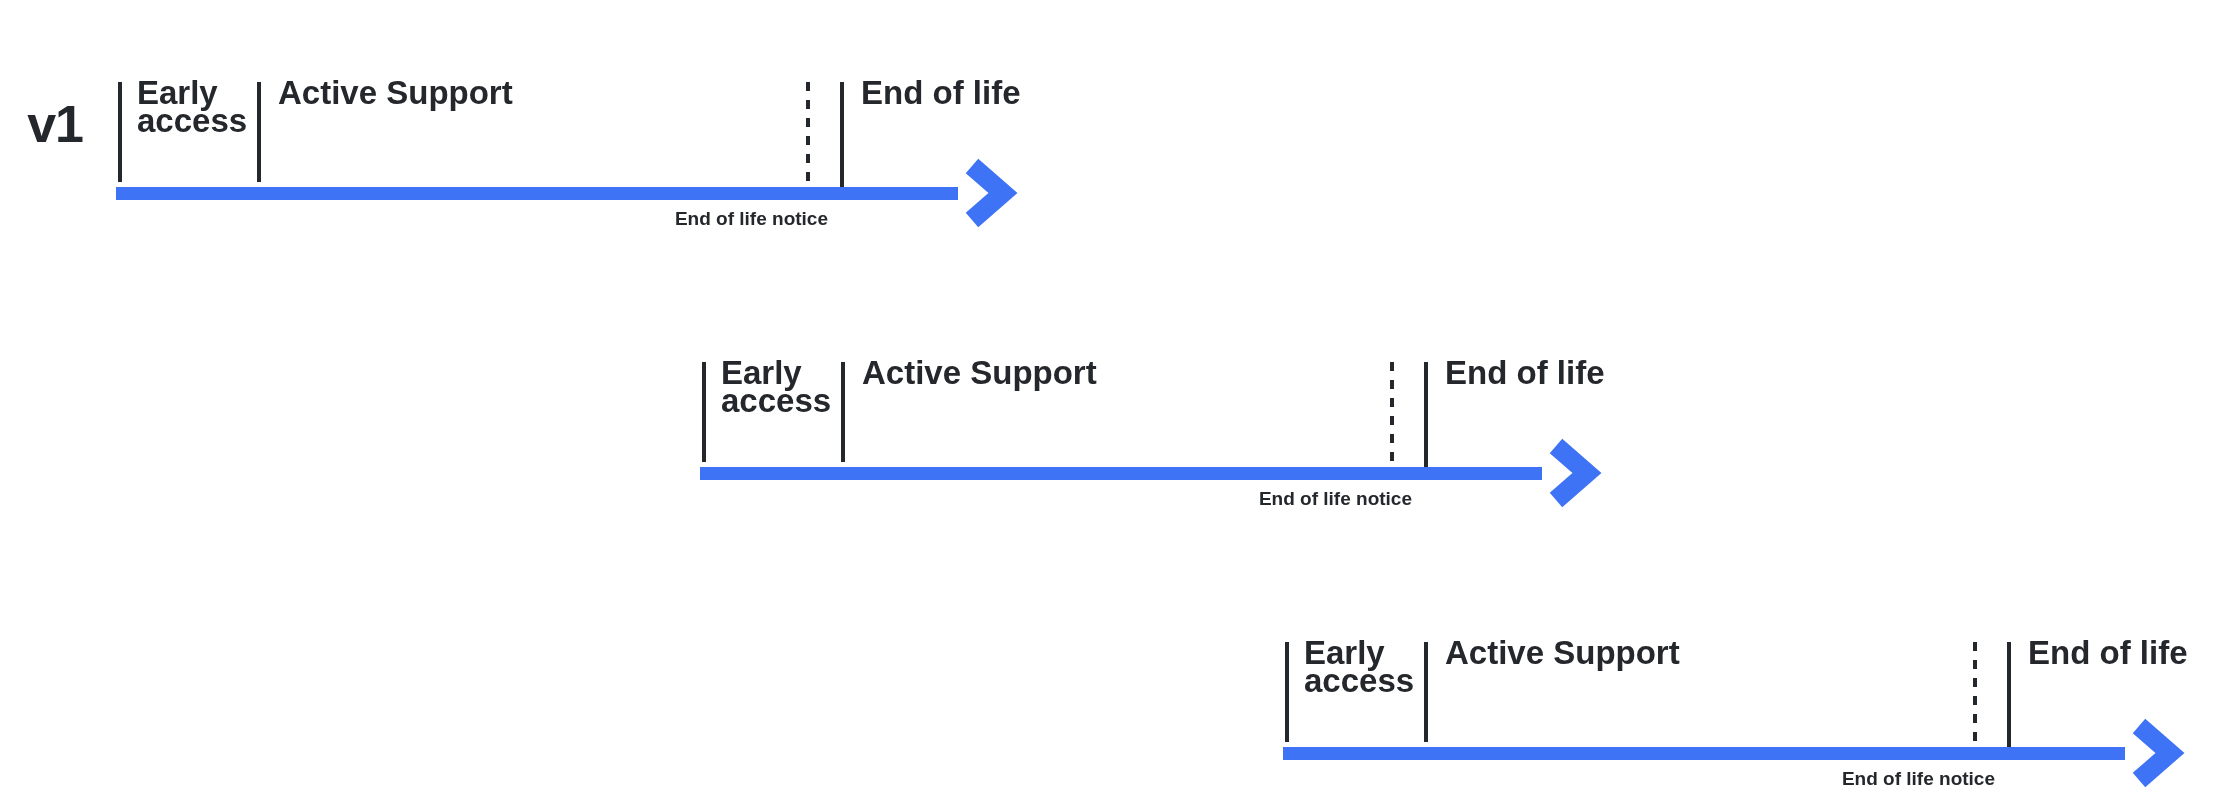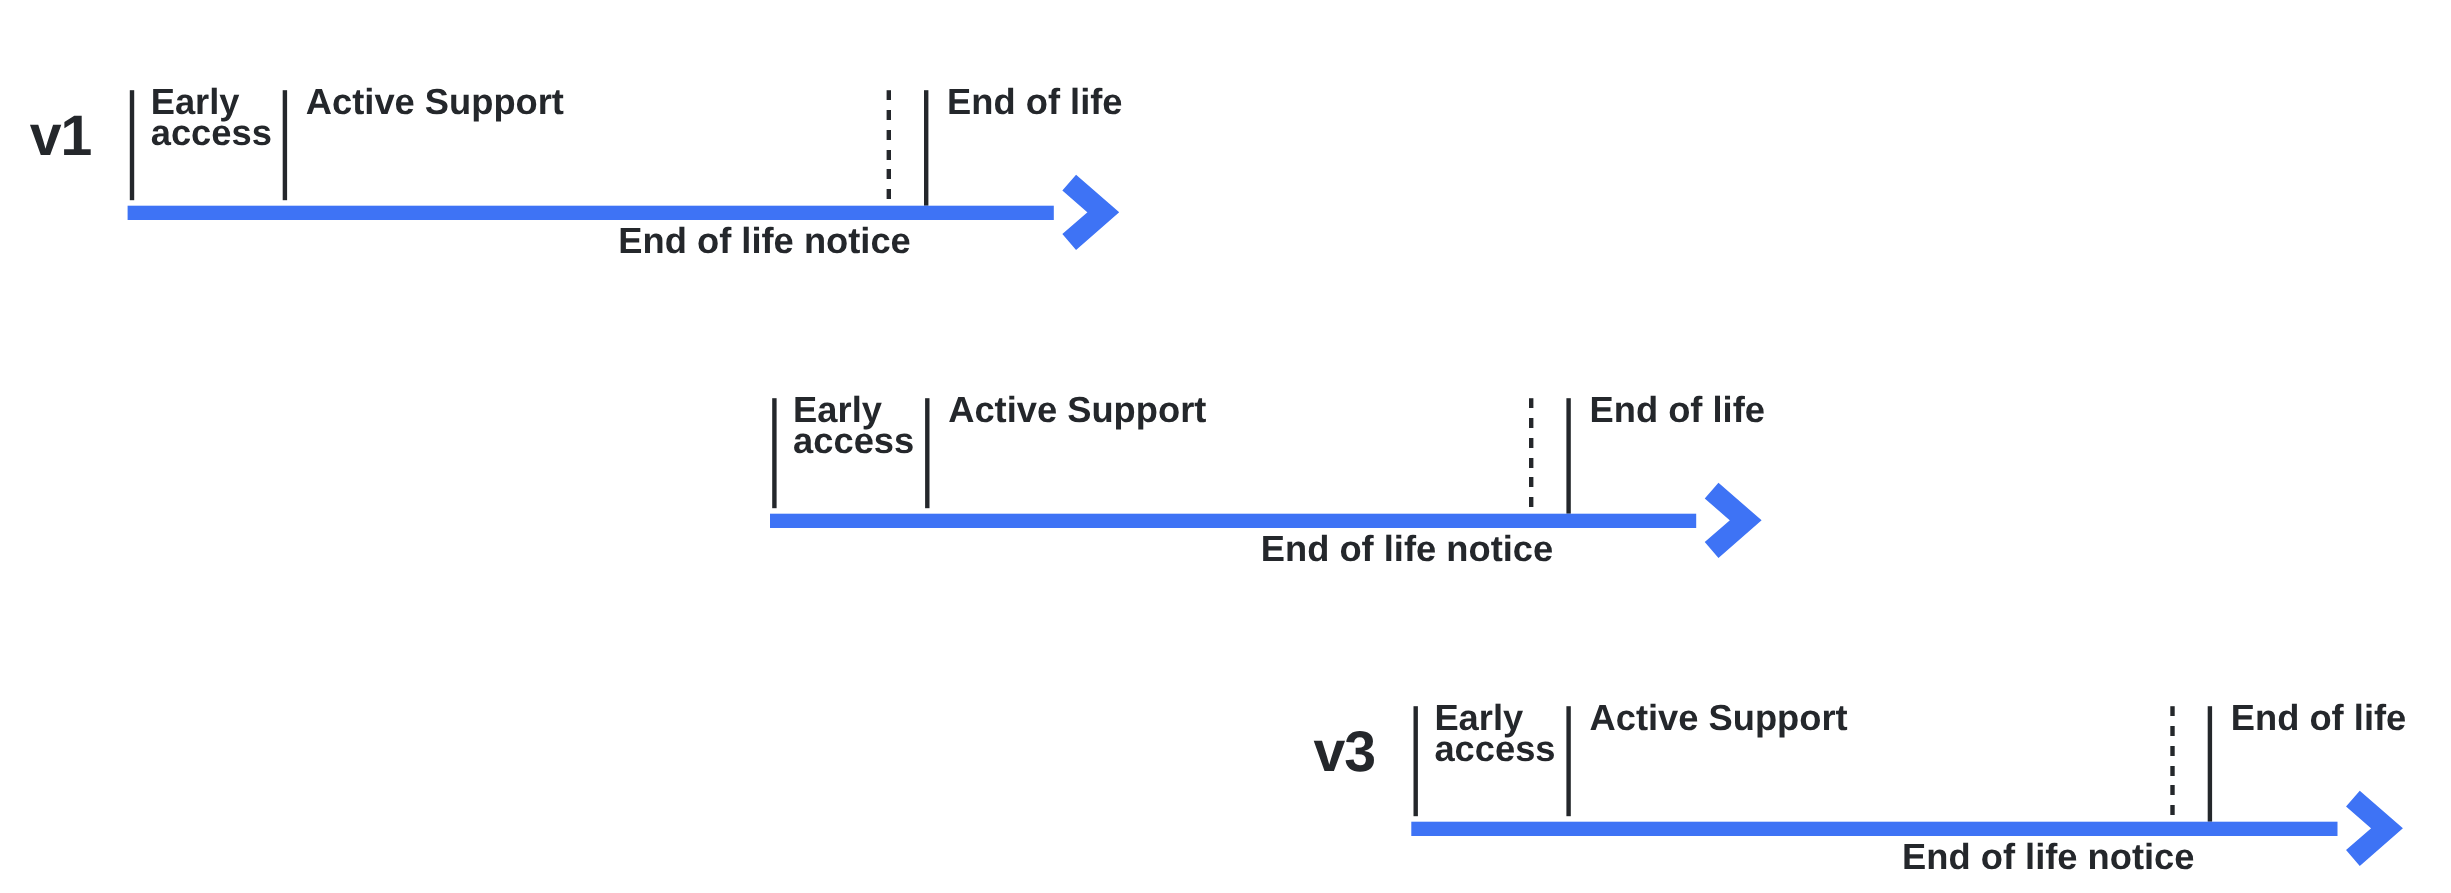--- a/index.html
+++ b/index.html
@@ -48,7 +48,7 @@
     top: calc(var(--y0) + 123px);
     width: 400px;
     text-align: right;
-    font-size: 33px;
+    font-size: 19px;
     font-weight: 700;
     line-height: 28px;
     color: #24272B;

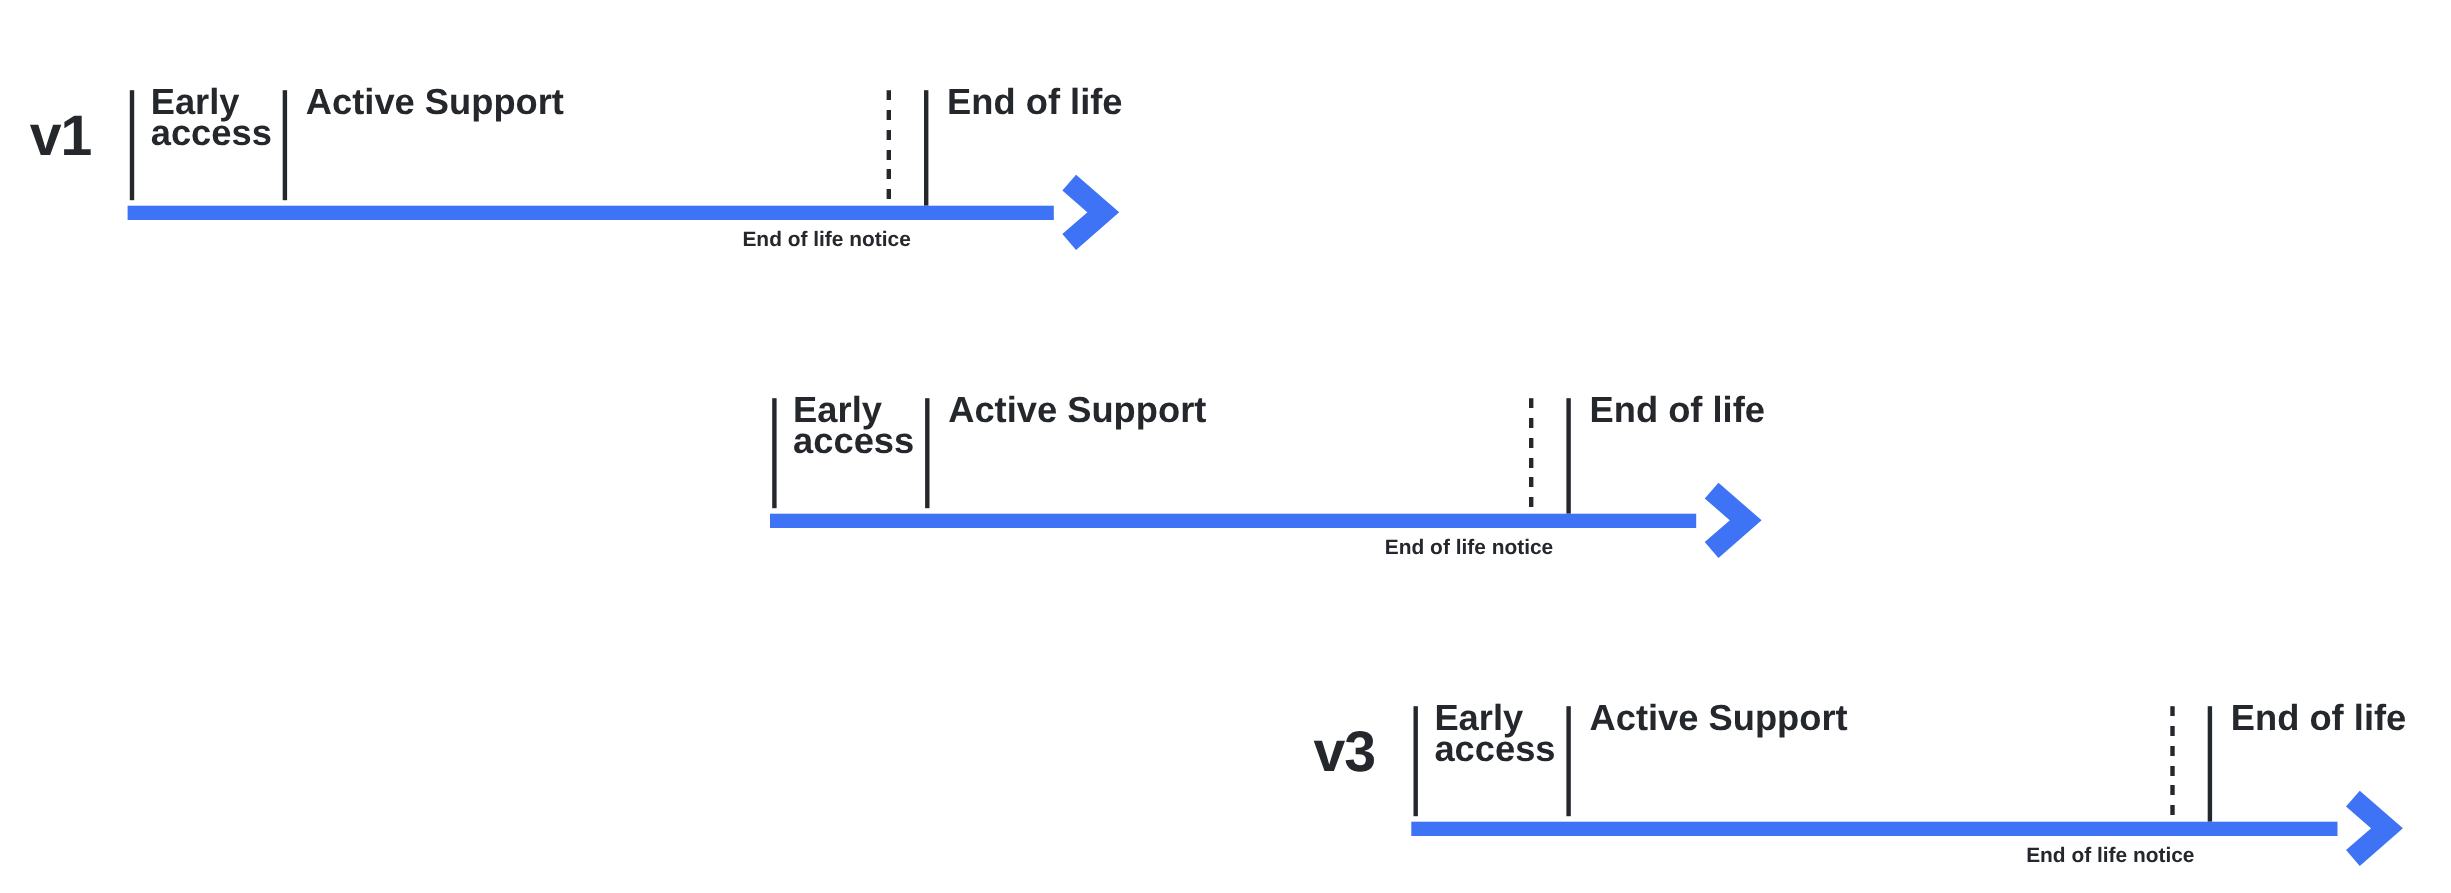--- a/index.html
+++ b/index.html
@@ -122,7 +122,6 @@
   </div>
 
   <div class="timeline" style="--x0:1285px; --y0:608px;">
-    <div class="version">v3</div>
     <div class="tick tick-start"></div>
     <div class="tick tick-active"></div>
     <div class="tick tick-dashed"></div>

